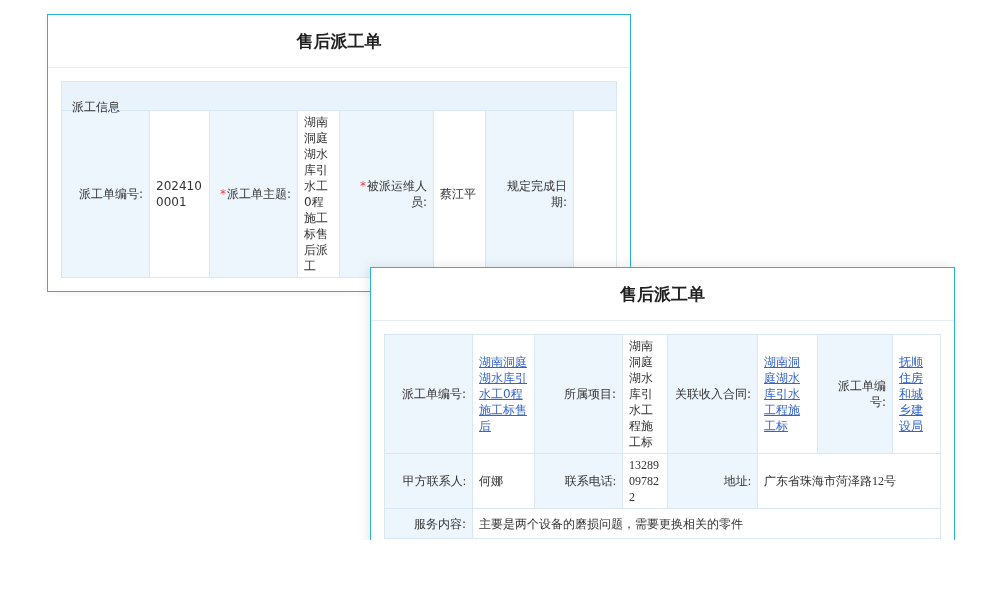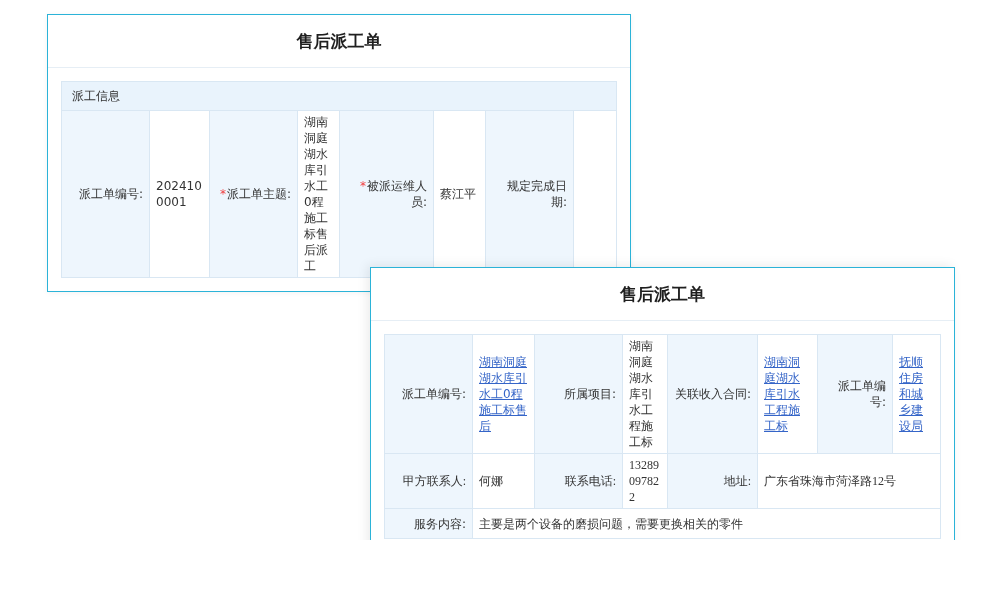--- a/index.html
+++ b/index.html
@@ -15,7 +15,7 @@
     font-weight:bold; color:#1f1f1f; border-bottom:1px solid #e6eef5; }
   .card-body { padding:13px; }
 
-  .section-header { height:29px; line-height:28px; padding:0 10px; background:#e9f3fc;
+  .section-header { height:29px; line-height:28px; padding:11px 10px; background:#e9f3fc;
     border:1px solid #d9e7f3; border-bottom:none; font-size:12px; color:#333; }
 
   table.form { width:100%; border-collapse:collapse; table-layout:fixed; }

